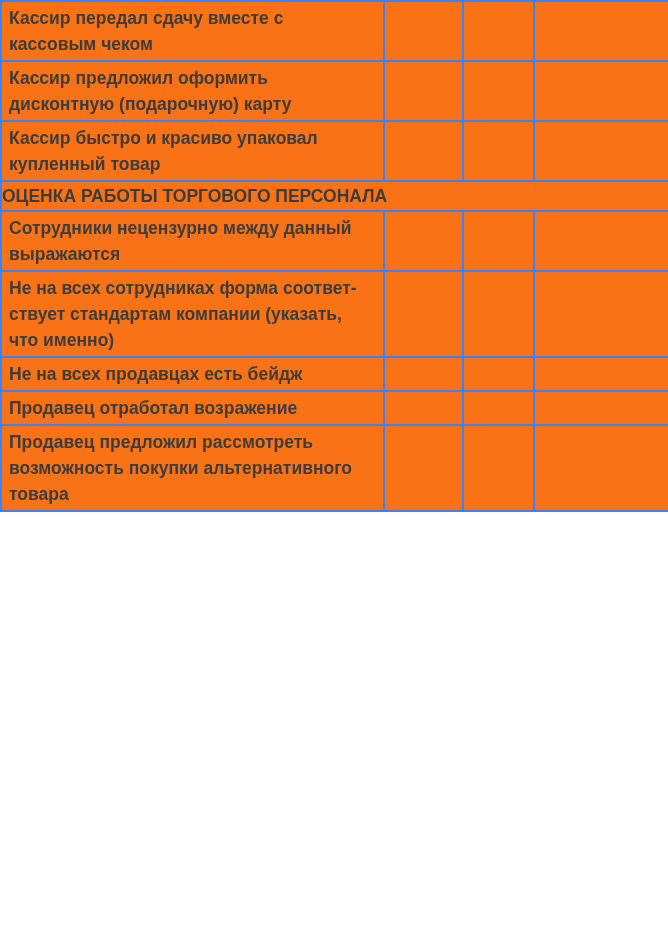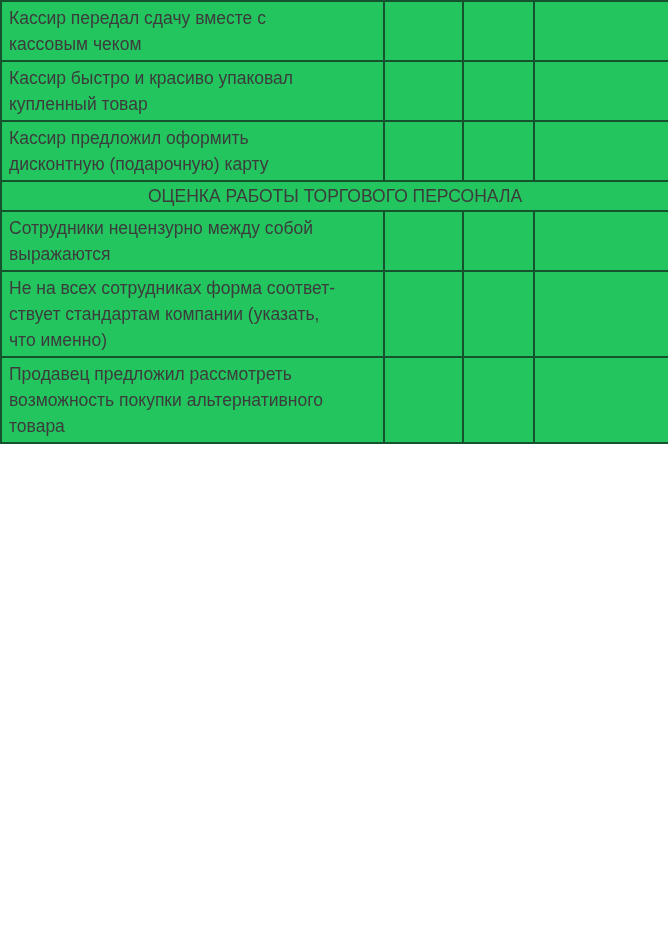--- a/index.html
+++ b/index.html
@@ -22,9 +22,10 @@
     color: #3c3c3c;
   }
   table.eval-table td {
-    border: 2px solid #14532d;
+    border: 2px solid #3b82f6;
     vertical-align: top;
-    background: #22c55e;
+    background: #f97316;
+    font-weight: bold;
   }
   td.c-text {
     font-size: 17.5px;

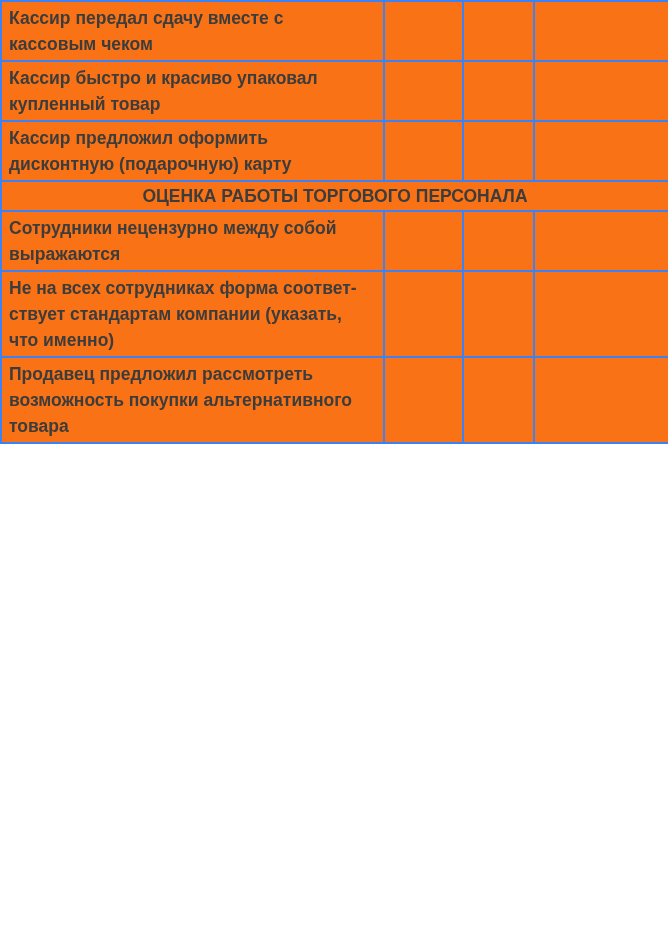--- a/index.html
+++ b/index.html
@@ -67,15 +67,15 @@
         <td class="c-box"></td>
       </tr>
       <tr>
-        <td class="c-text">Кассир быстро и красиво упаковал
-купленный товар</td>
+        <td class="c-text">Кассир предложил оформить
+дисконтную (подарочную) карту</td>
         <td class="c-box"></td>
         <td class="c-box"></td>
         <td class="c-box"></td>
       </tr>
       <tr>
-        <td class="c-text">Кассир предложил оформить
-дисконтную (подарочную) карту</td>
+        <td class="c-text">Кассир быстро и красиво упаковал
+купленный товар</td>
         <td class="c-box"></td>
         <td class="c-box"></td>
         <td class="c-box"></td>

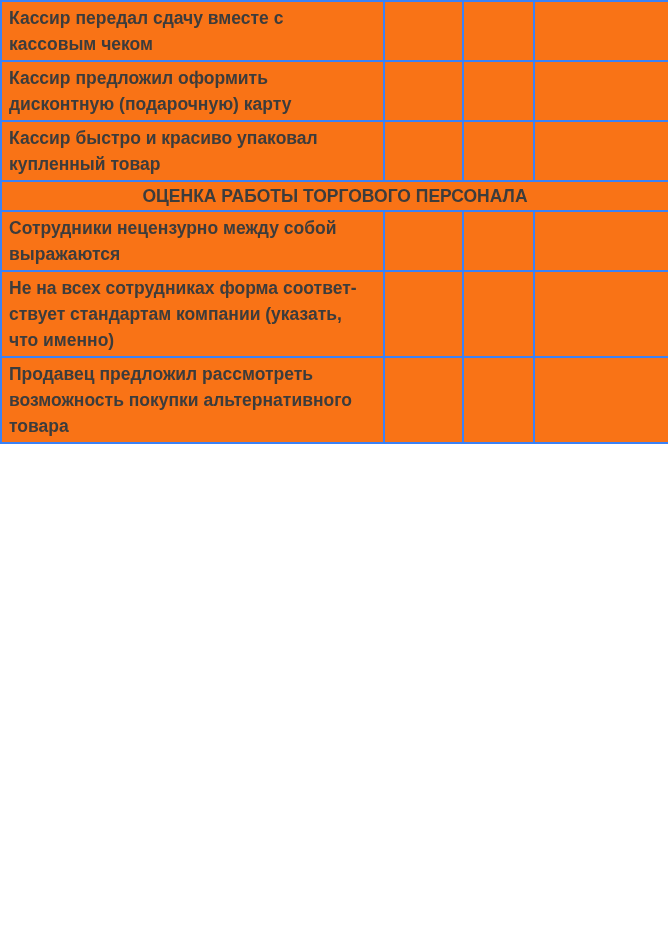--- a/index.html
+++ b/index.html
@@ -38,7 +38,6 @@
     
   }
   td.c-header {
-    text-align: center;
     font-size: 17.5px;
     line-height: 24px;
     padding: 2px 0;

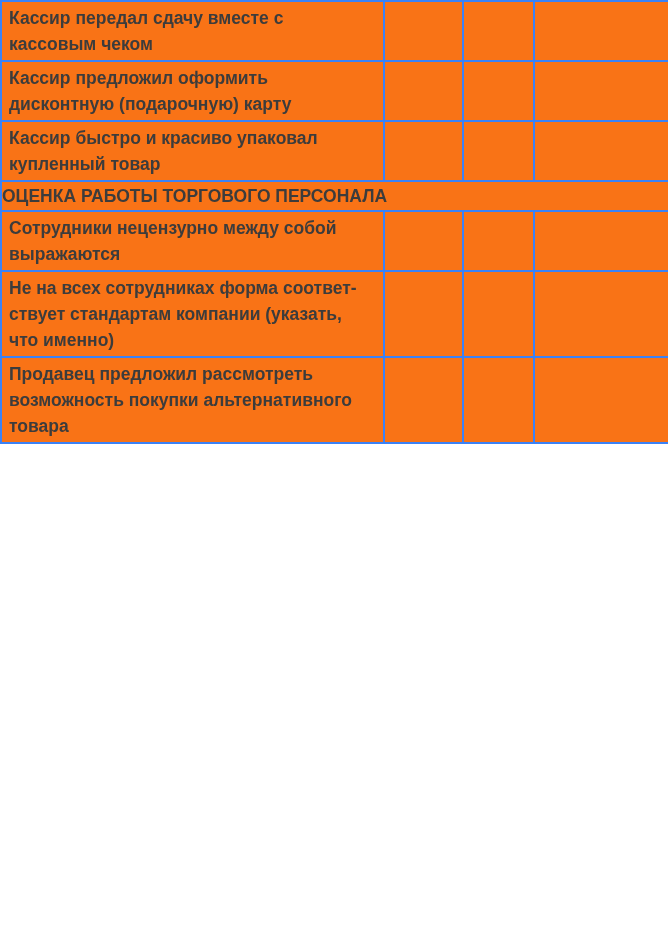--- a/index.html
+++ b/index.html
@@ -85,7 +85,7 @@
       </tr>
 
       <tr>
-        <td class="c-text">Сотрудники нецензурно между собой
+        <td class="c-text">Сотрудники нецензурно между данный
 выражаются</td>
         <td class="c-box"></td>
         <td class="c-box"></td>

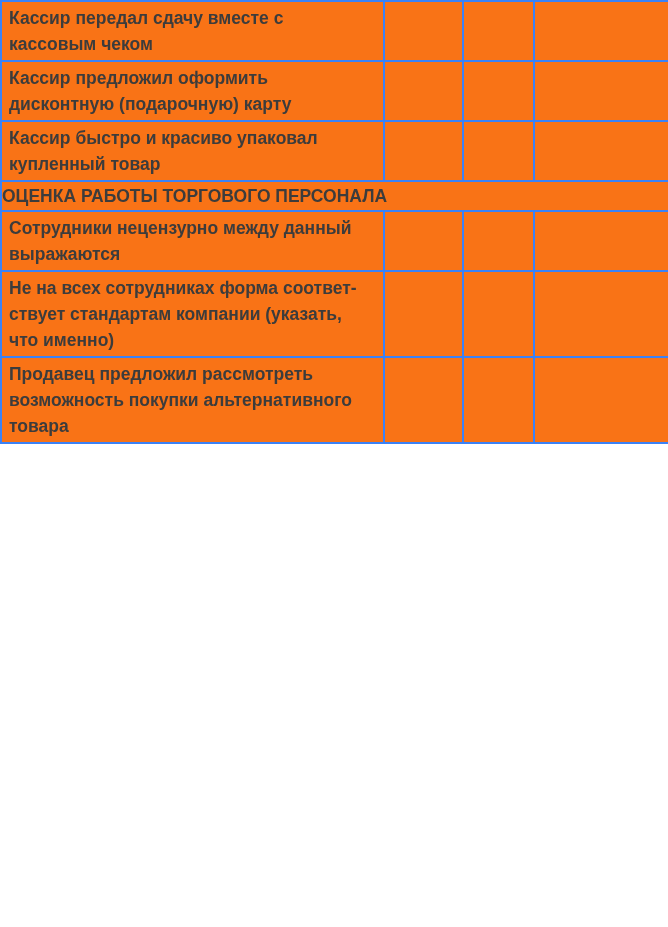--- a/index.html
+++ b/index.html
@@ -100,6 +100,12 @@
         <td class="c-box"></td>
       </tr>
       <tr>
+        <td class="c-text">Не на всех продавцах есть бейдж</td>
+        <td class="c-box"></td>
+        <td class="c-box"></td>
+        <td class="c-box"></td>
+      </tr>
+      <tr>
         <td class="c-text">Продавец предложил рассмотреть
 возможность покупки альтернативного
 товара</td>

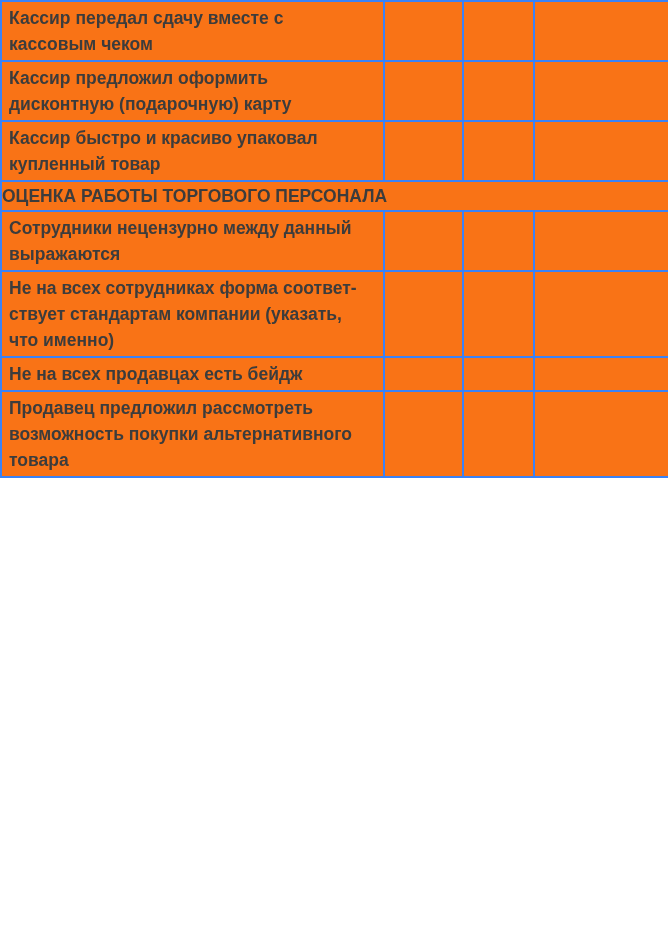--- a/index.html
+++ b/index.html
@@ -106,6 +106,12 @@
         <td class="c-box"></td>
       </tr>
       <tr>
+        <td class="c-text">Продавец отработал возражение</td>
+        <td class="c-box"></td>
+        <td class="c-box"></td>
+        <td class="c-box"></td>
+      </tr>
+      <tr>
         <td class="c-text">Продавец предложил рассмотреть
 возможность покупки альтернативного
 товара</td>

